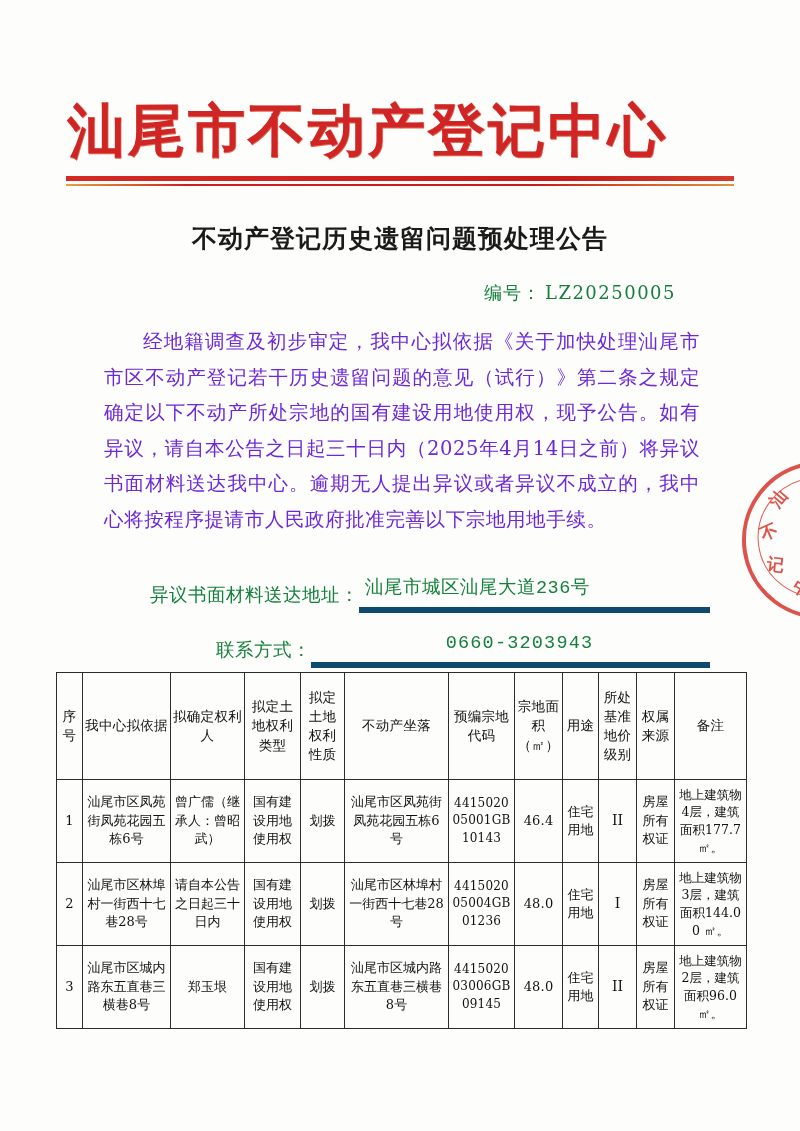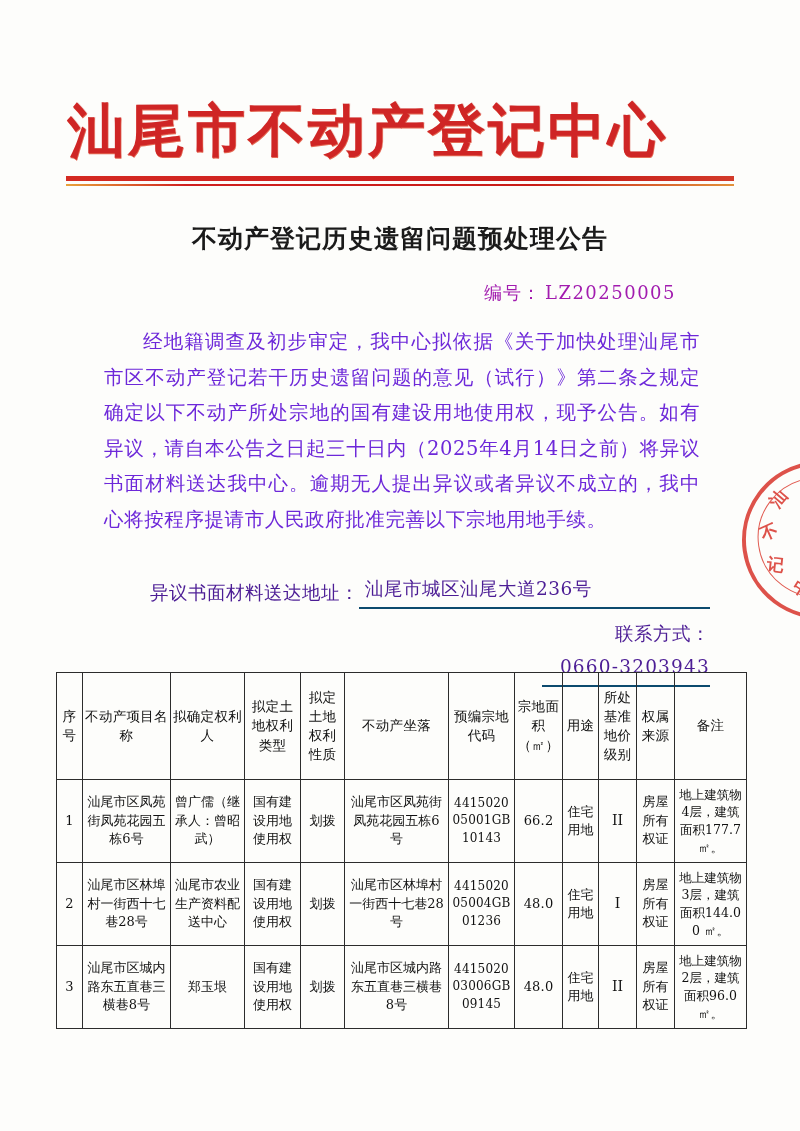--- a/index.html
+++ b/index.html
@@ -74,7 +74,7 @@
     right: 124px; top: 281px;
     font-size: 18px;
     letter-spacing: 1px;
-    color: #a21caf;
+    color: #15803d;
     white-space: nowrap;
   }
   .docnum .num-label { margin-right: 4px; }

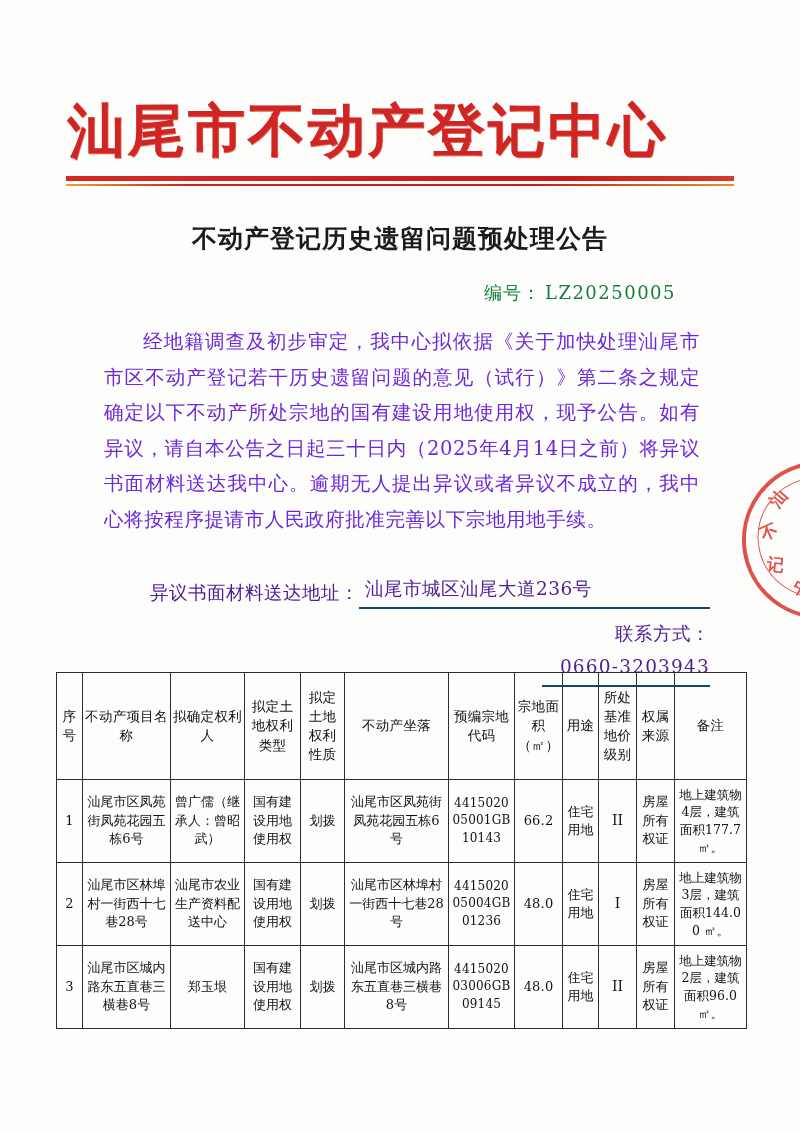--- a/index.html
+++ b/index.html
@@ -102,7 +102,8 @@
     font-size: 18.5px;
     line-height: 33px;
     letter-spacing: 0.5px;
-    color: #4c1d95;
+    color: #15803d;
+    font-family: Liberation Mono, monospace;
   }
   .addr-row { display: flex; align-items: flex-end; white-space: nowrap; }
   .addr-label { flex: 0 0 auto; }

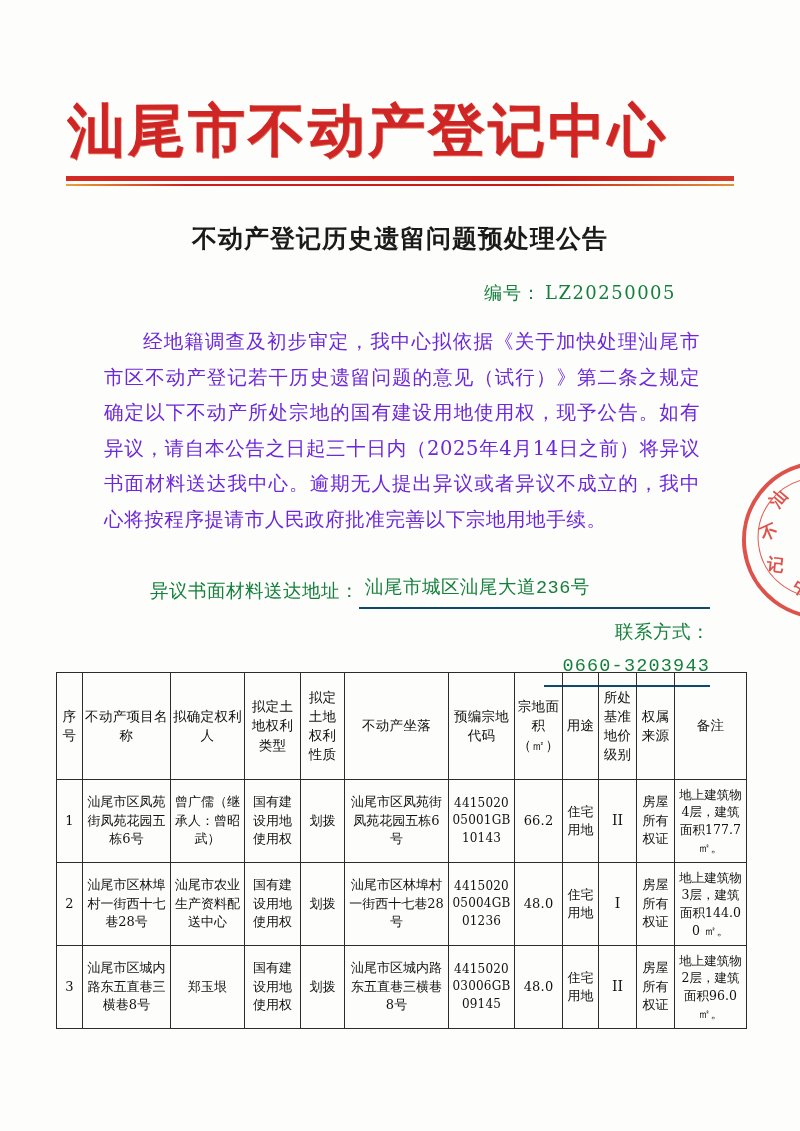--- a/index.html
+++ b/index.html
@@ -109,7 +109,7 @@
   .addr-label { flex: 0 0 auto; }
   .addr-value {
     flex: 1 1 auto;
-    border-bottom: 2px solid #0c4a6e;
+    border-bottom: 6px solid #0c4a6e;
     padding-left: 6px;
     padding-bottom: 2px;
   }

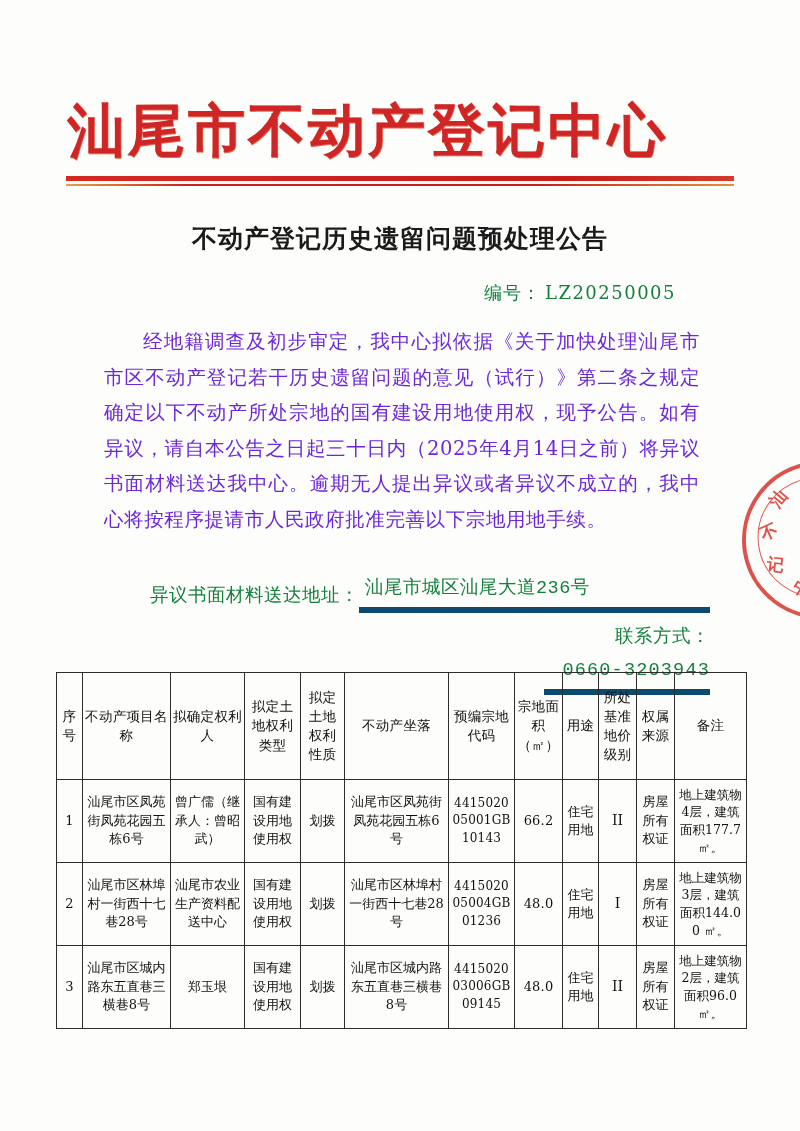--- a/index.html
+++ b/index.html
@@ -114,7 +114,7 @@
     padding-bottom: 2px;
   }
   .addr-row.indent .addr-label { visibility: hidden; }
-  .addr-row.contact { margin-top: 8px; padding-left: 66px; flex-direction: column; }
+  .addr-row.contact { margin-top: 14px; padding-left: 66px; }
   .addr-row.contact .addr-value { letter-spacing: 1.2px; text-align: right; padding-left: 18px; }
 
   

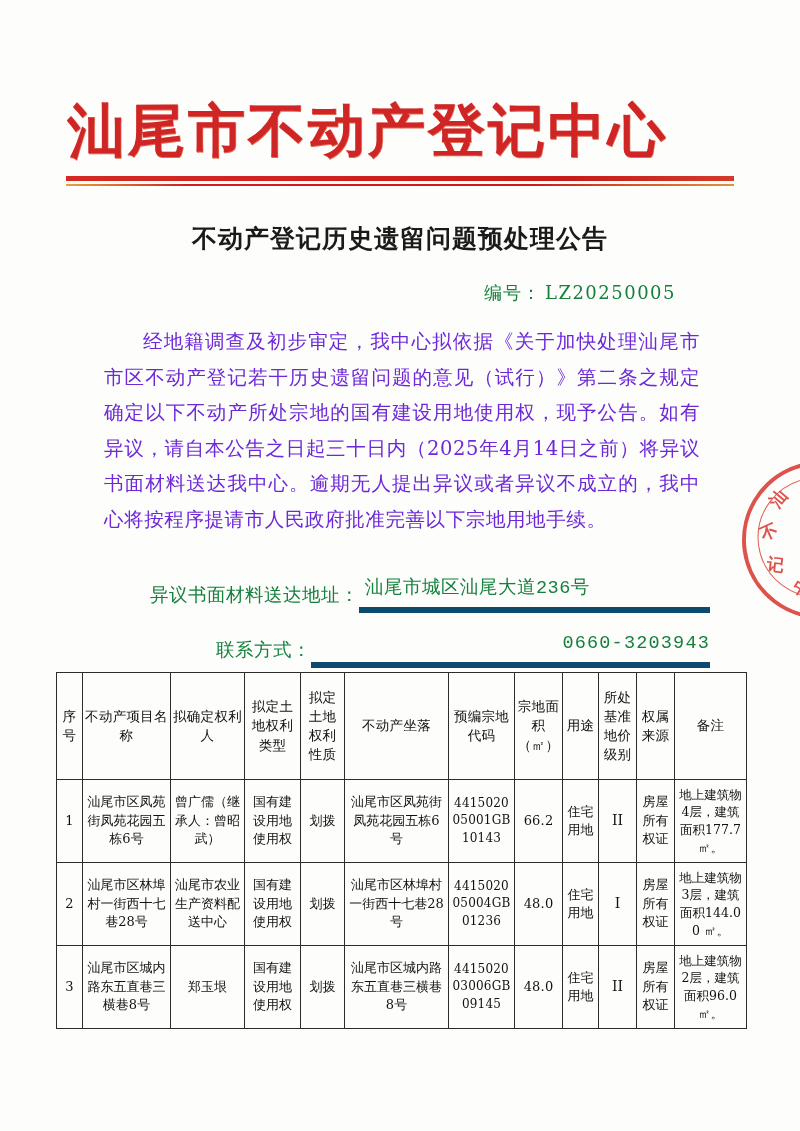--- a/index.html
+++ b/index.html
@@ -115,7 +115,7 @@
   }
   .addr-row.indent .addr-label { visibility: hidden; }
   .addr-row.contact { margin-top: 14px; padding-left: 66px; }
-  .addr-row.contact .addr-value { letter-spacing: 1.2px; text-align: right; padding-left: 18px; }
+  .addr-row.contact .addr-value { letter-spacing: 1.2px; text-align: center; padding-left: 18px; }
 
   
   .seal {

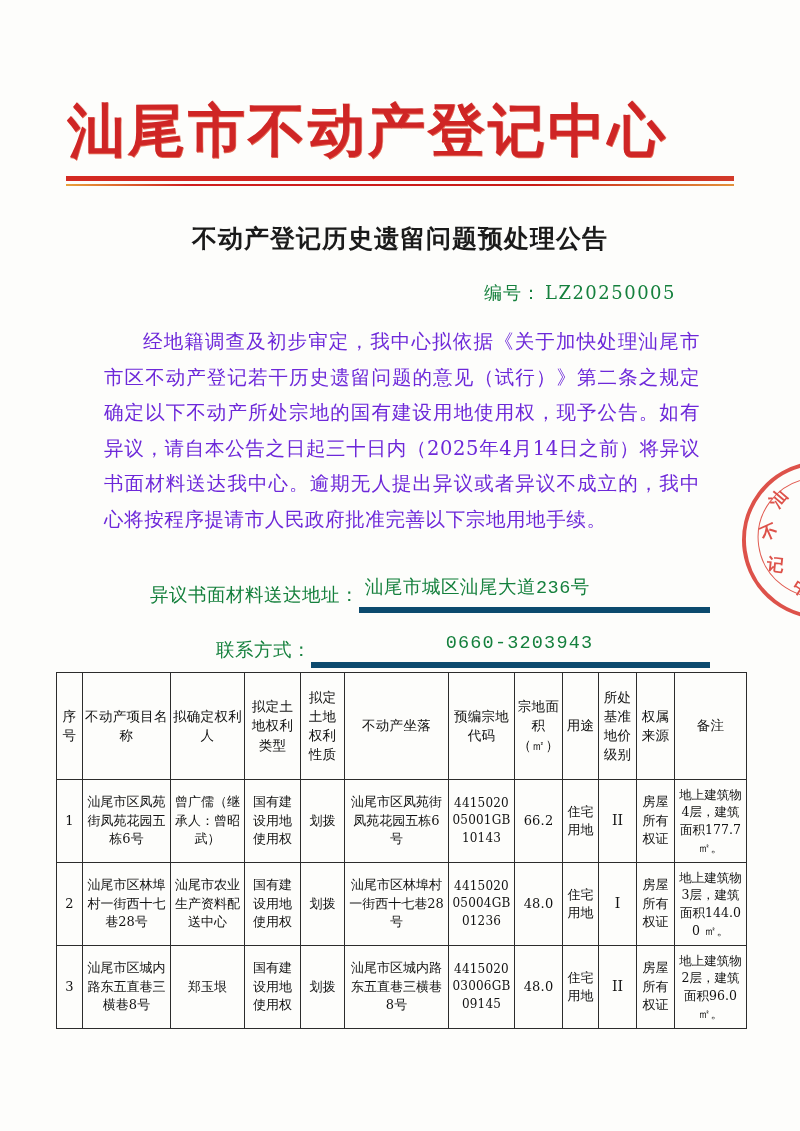--- a/index.html
+++ b/index.html
@@ -264,7 +264,7 @@
     <thead>
       <tr>
         <th>序号</th>
-        <th>不动产项目名称</th>
+        <th>我中心拟依据</th>
         <th>拟确定权利人</th>
         <th>拟定土地权利类型</th>
         <th>拟定土地权利性质</th>

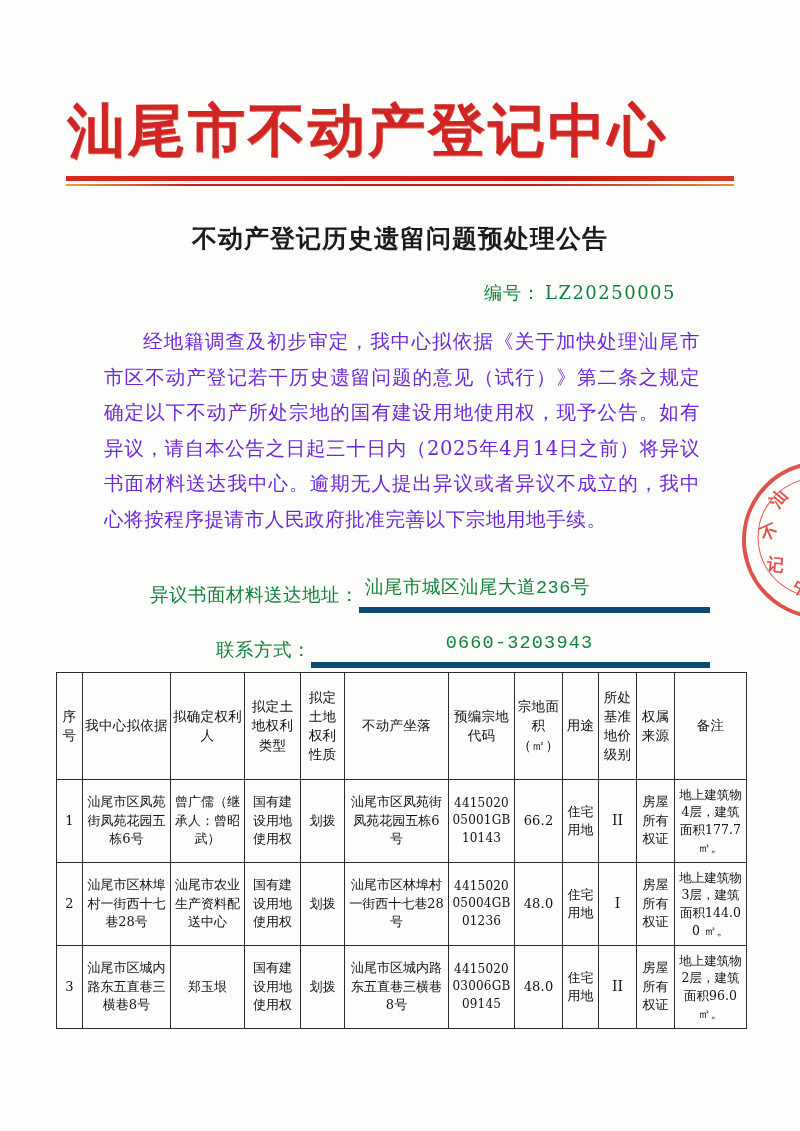--- a/index.html
+++ b/index.html
@@ -286,7 +286,7 @@
         <td>划拨</td>
         <td>汕尾市区凤苑街凤苑花园五栋6号</td>
         <td class="code-cell">441502005001GB10143</td>
-        <td class="area-cell">66.2</td>
+        <td class="area-cell">46.4</td>
         <td>住宅用地</td>
         <td class="level-cell">II</td>
         <td>房屋所有权证</td>

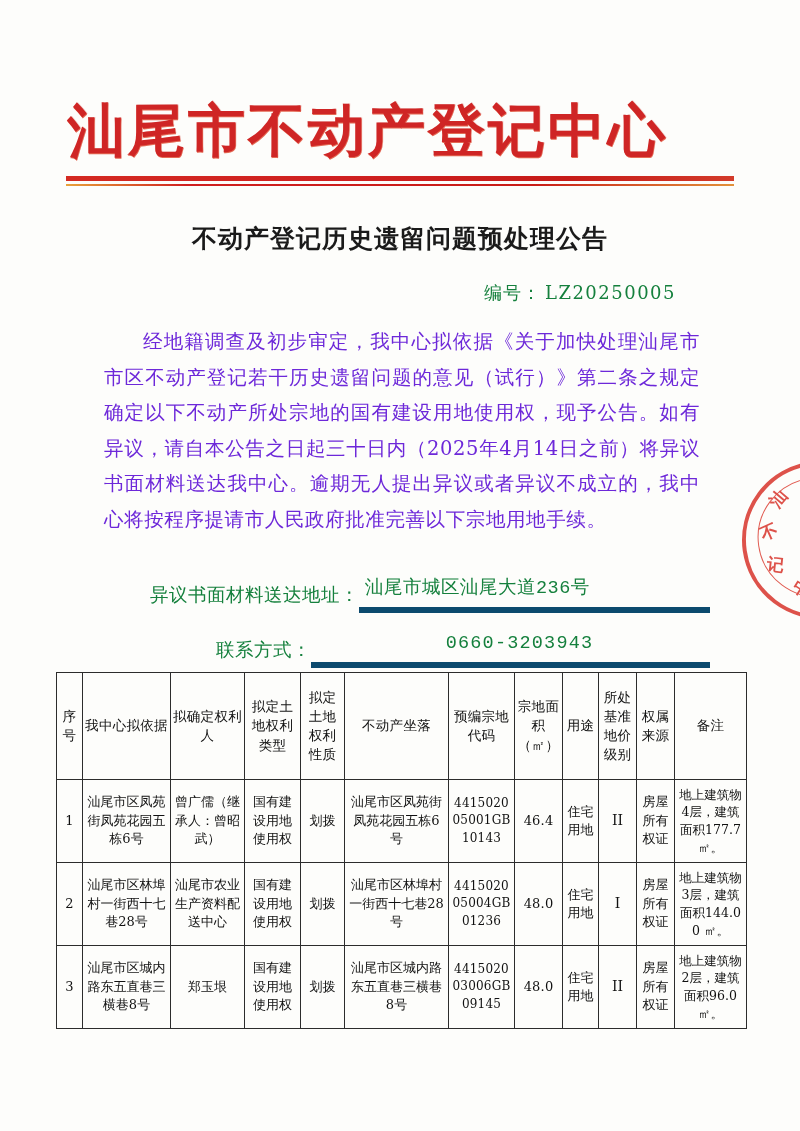--- a/index.html
+++ b/index.html
@@ -295,7 +295,7 @@
       <tr>
         <td class="num-cell">2</td>
         <td>汕尾市区林埠村一街西十七巷28号</td>
-        <td>汕尾市农业生产资料配送中心</td>
+        <td>请自本公告之日起三十日内</td>
         <td>国有建设用地使用权</td>
         <td>划拨</td>
         <td>汕尾市区林埠村一街西十七巷28号</td>

